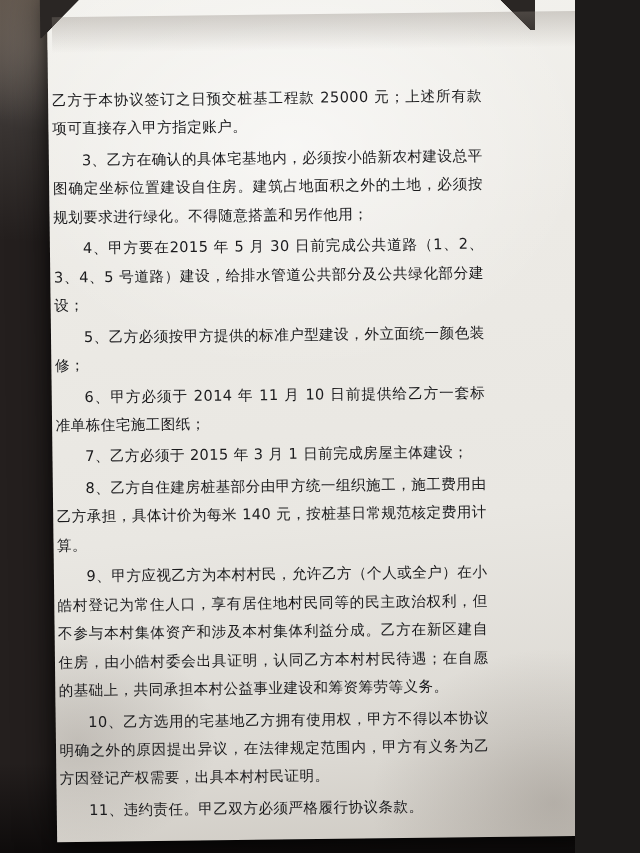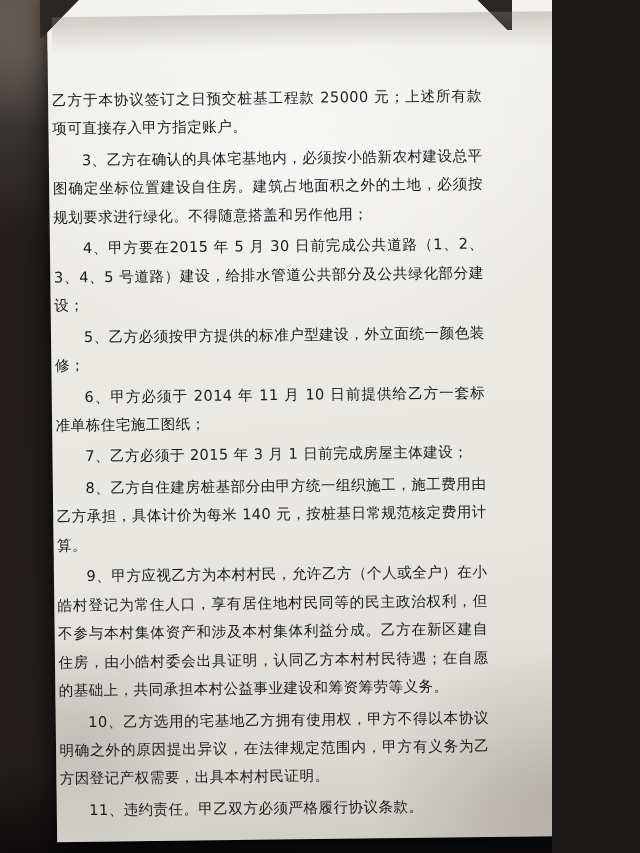--- a/index.html
+++ b/index.html
@@ -14,6 +14,7 @@
     overflow: hidden;
     background: #f0abfc;
     font-family: "Liberation Sans", sans-serif;
+    padding-left: 23px;
   }
 
   

